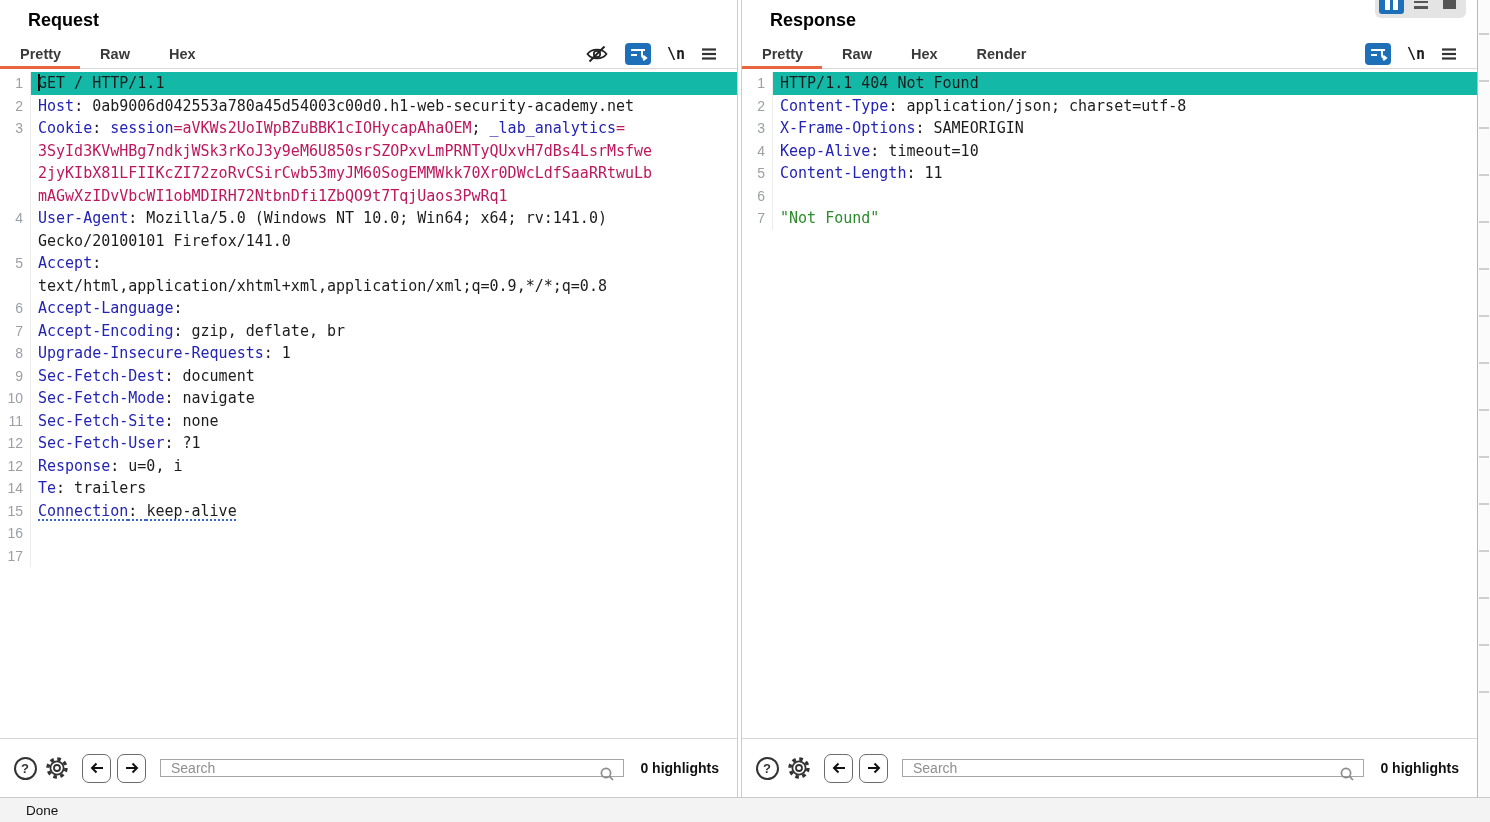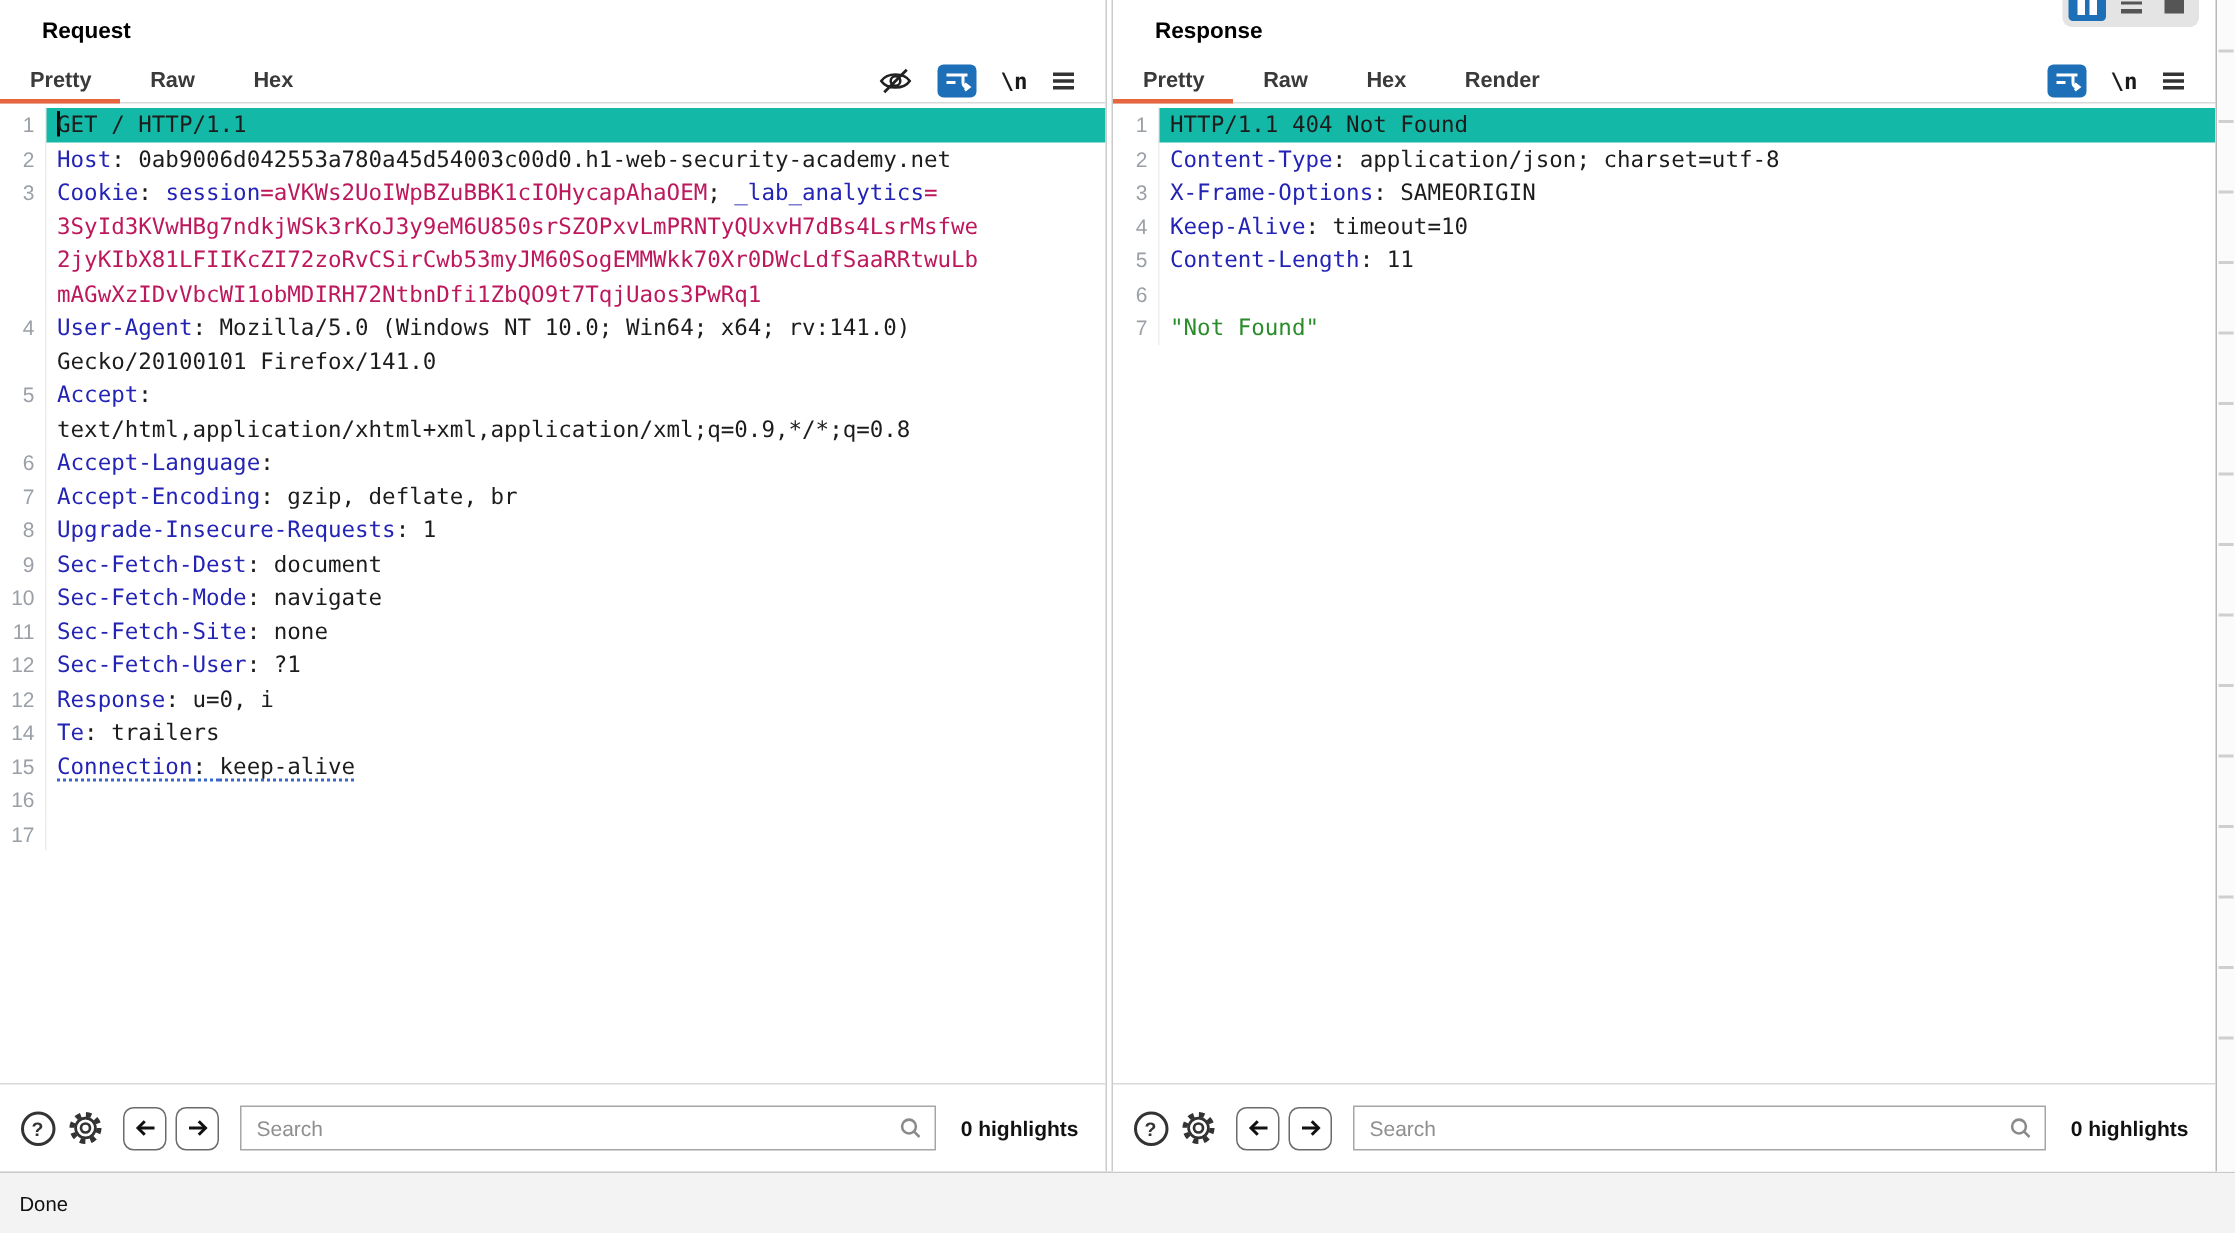--- a/index.html
+++ b/index.html
@@ -19,7 +19,7 @@
   .panel.right{flex:1;border-left:1px solid var(--border);position:relative;padding-right:13px;}
 
   .panel-title{height:40px;display:flex;align-items:center;padding-left:28px;
-    font-size:15px;font-weight:700;color:#000;}
+    font-size:18px;font-weight:700;color:#000;}
 
   .tabrow{height:29px;display:flex;align-items:center;border-bottom:1px solid var(--soft);
     padding-right:20px;}

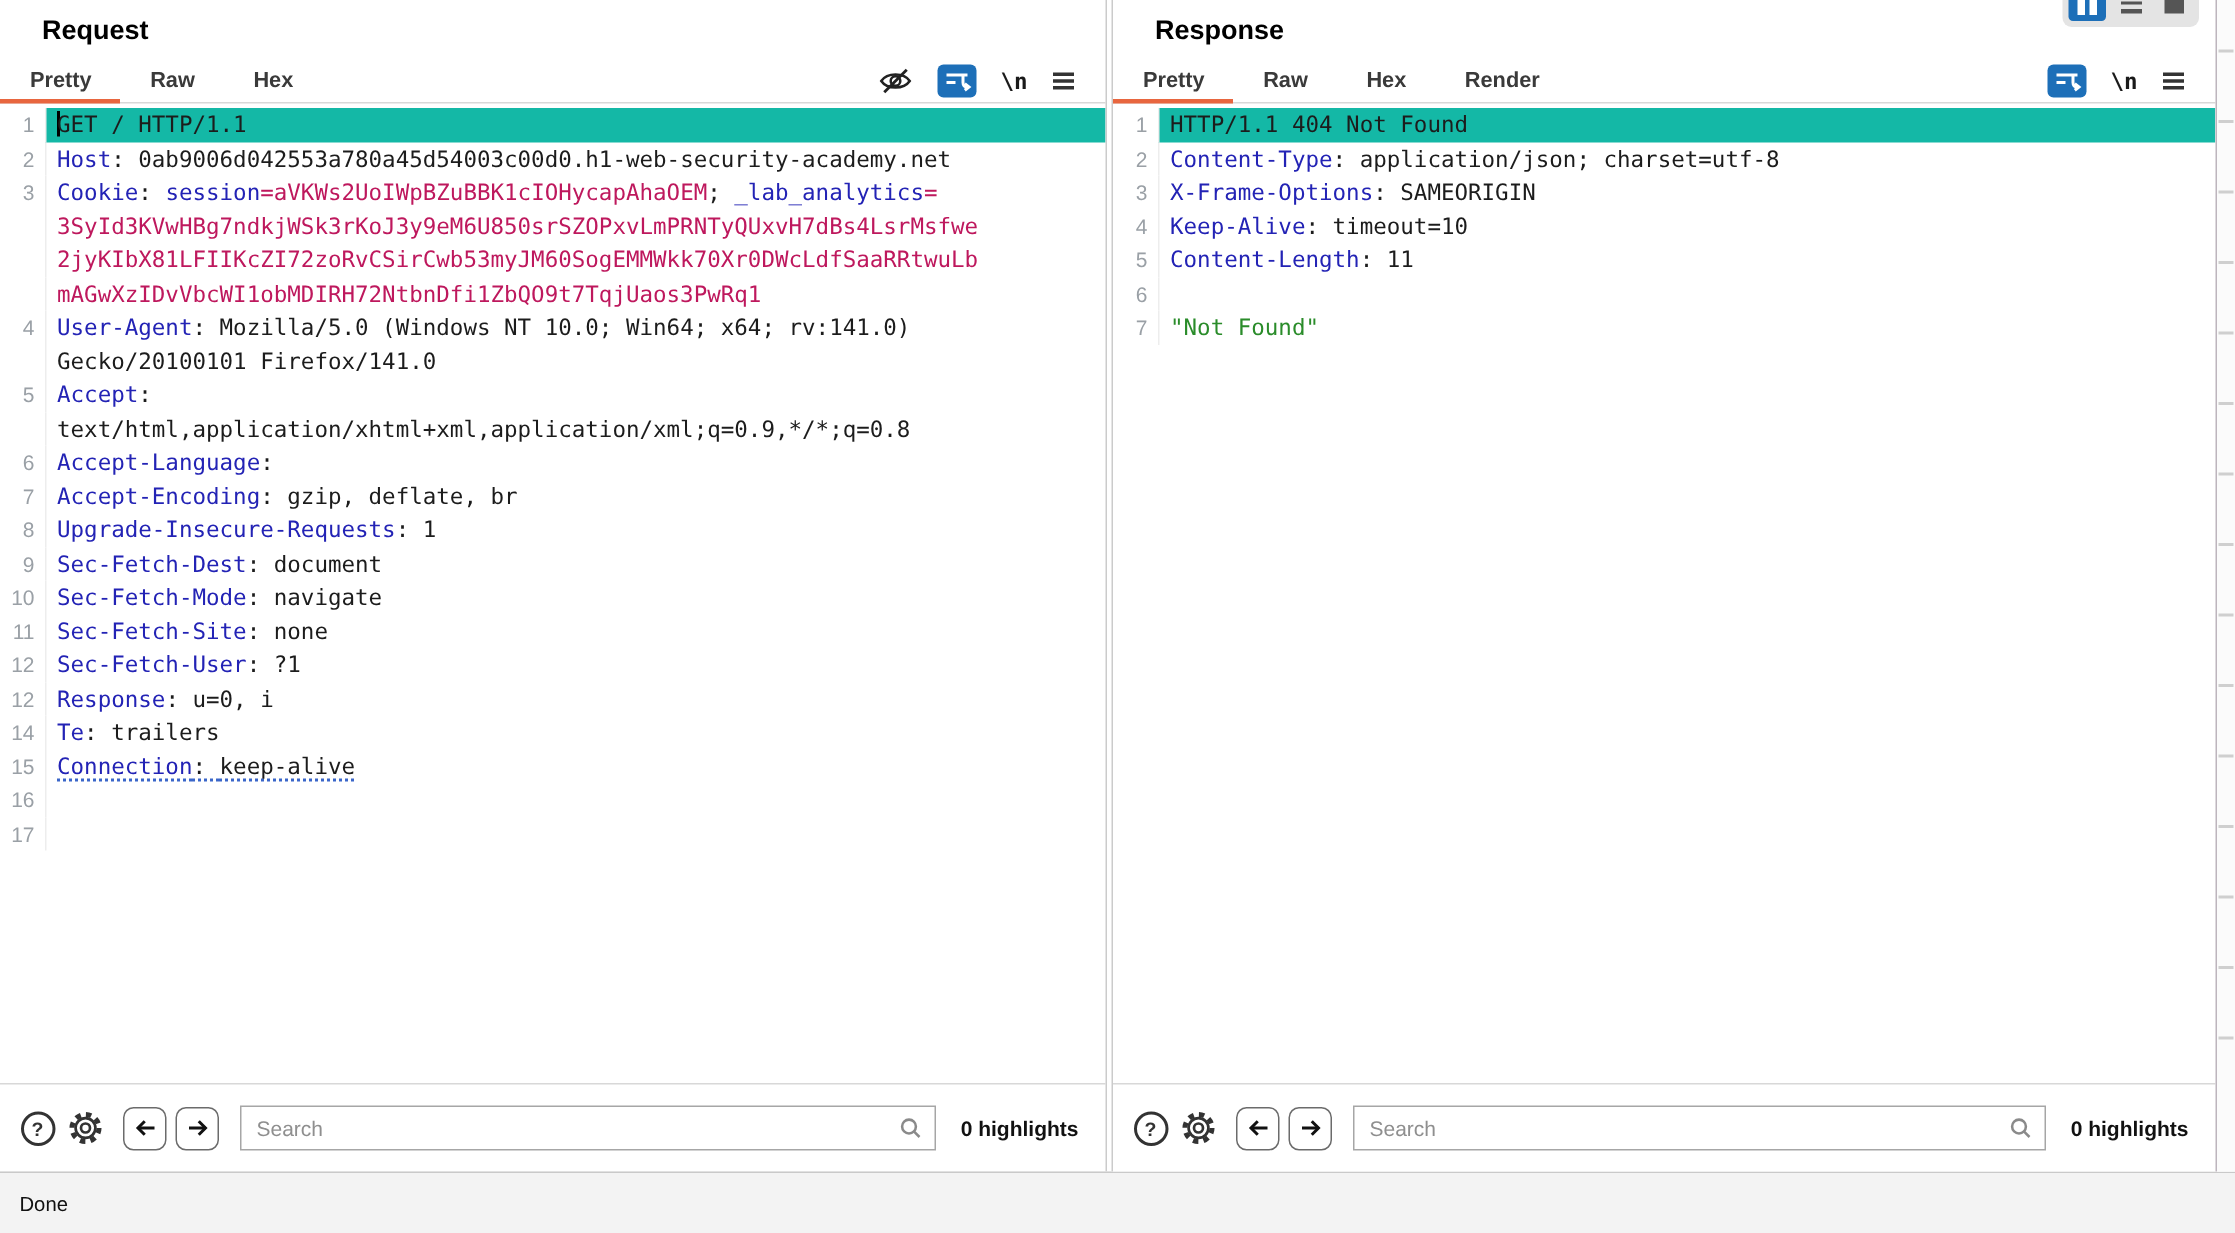--- a/index.html
+++ b/index.html
@@ -56,7 +56,7 @@
     display:flex;align-items:center;justify-content:center;cursor:pointer;}
   .m-l6{margin-left:6px;}.m-l12{margin-left:12px;}
   .searchwrap{flex:1;position:relative;margin-left:14px;}
-  .searchwrap input{width:100%;height:30px;border:1px solid #a6a6a6;background:#fff;
+  .searchwrap input{width:100%;height:18px;border:1px solid #a6a6a6;background:#fff;
     font-family:"Liberation Sans",sans-serif;font-size:14px;color:#333;padding:0 34px 0 10px;outline:none;}
   .searchwrap input::placeholder{color:#8f8f8f;}
   .mag{position:absolute;right:9px;top:7px;}

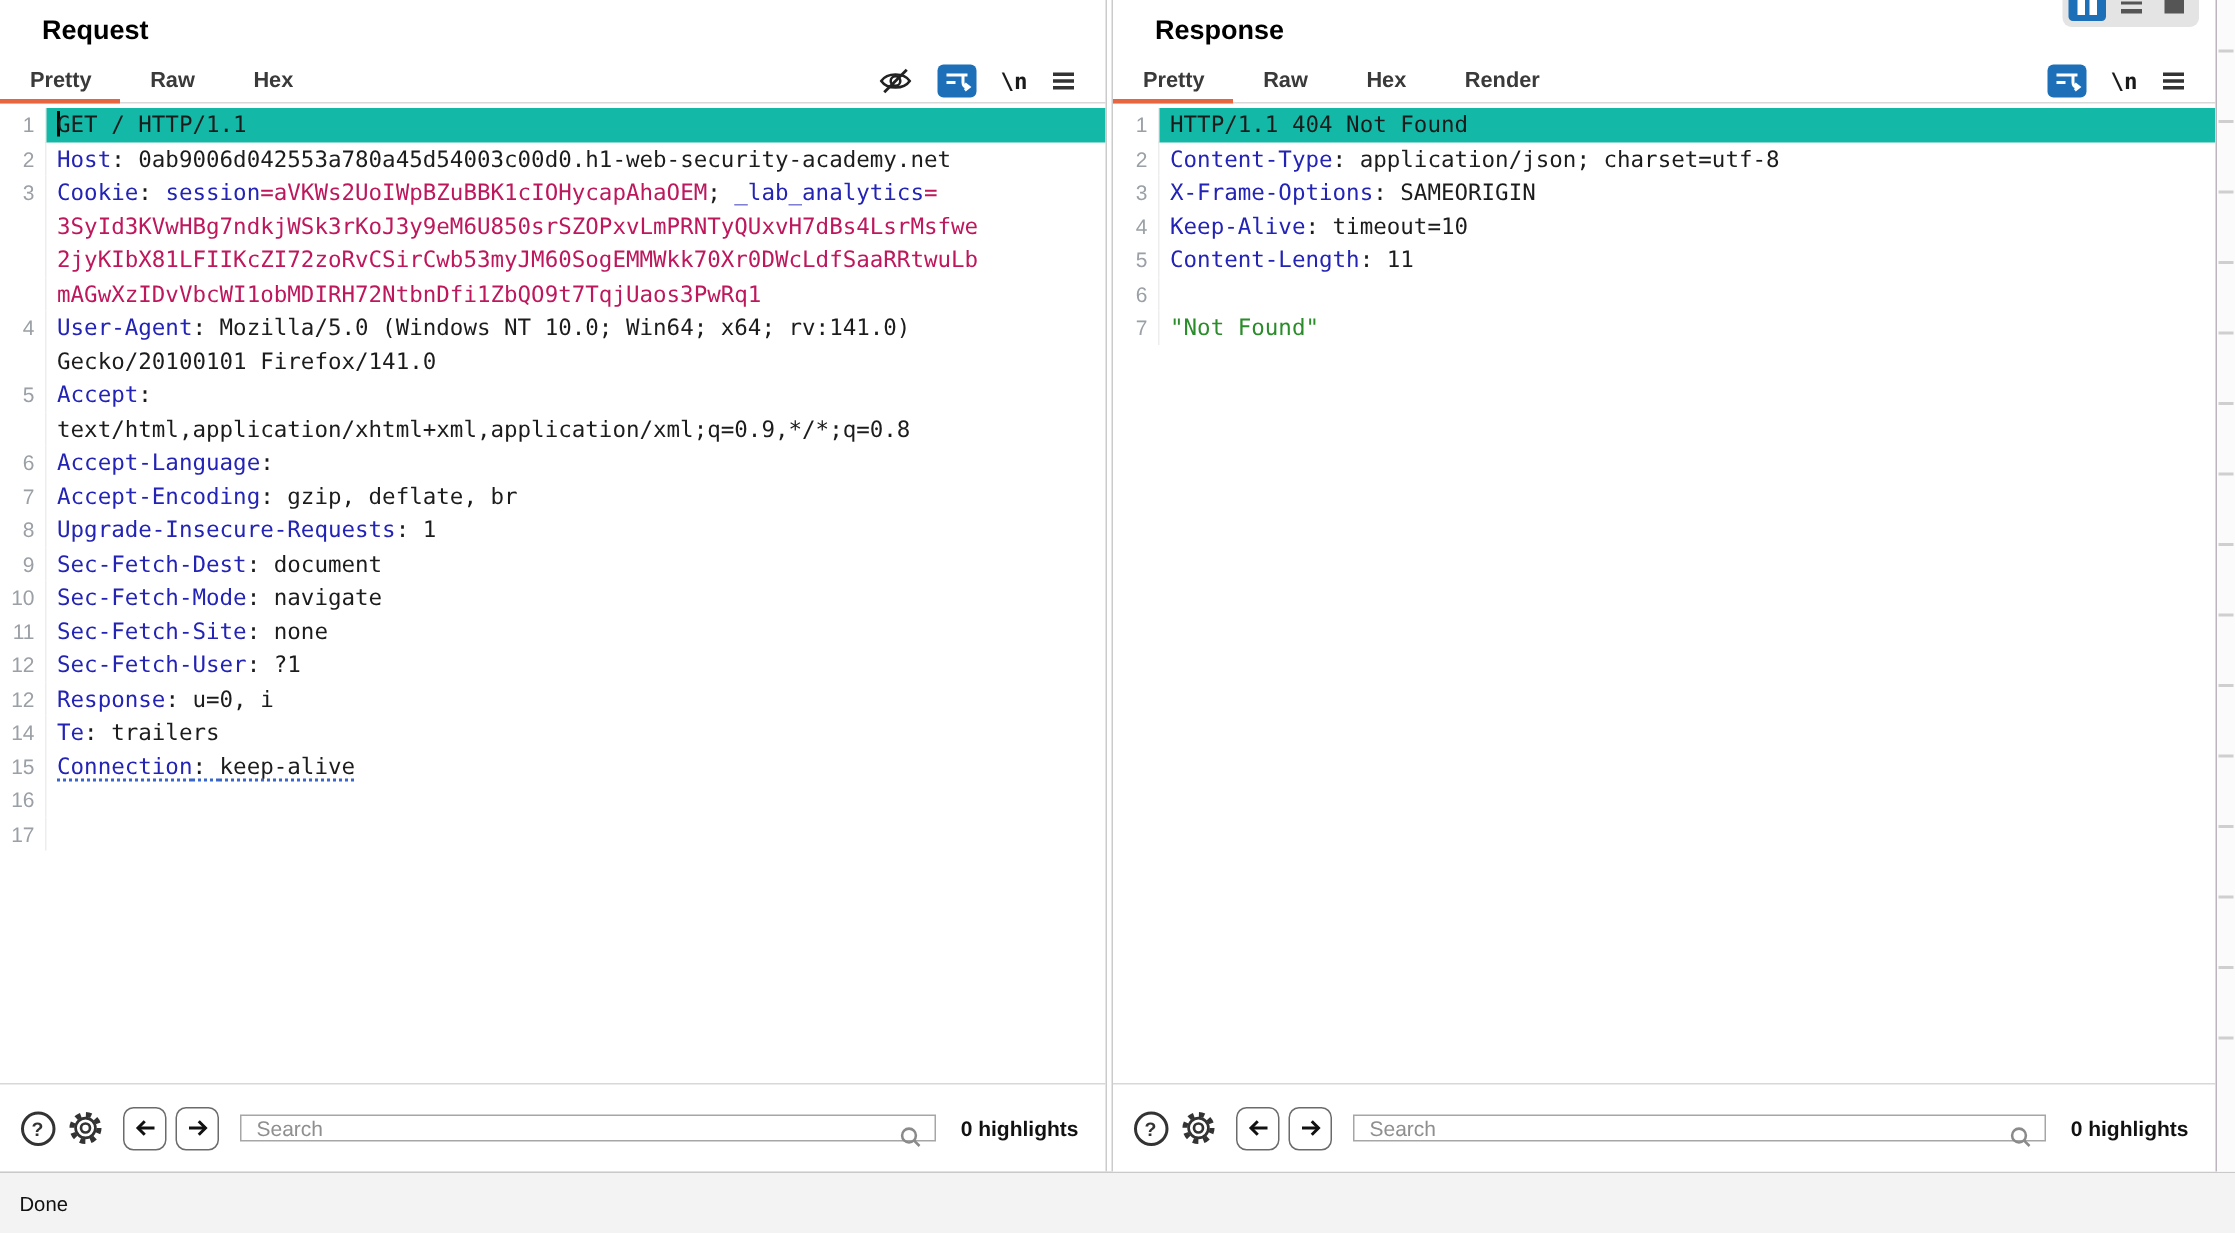--- a/index.html
+++ b/index.html
@@ -62,8 +62,8 @@
   .mag{position:absolute;right:9px;top:7px;}
   .hl-label{margin-left:16px;font-size:14px;font-weight:600;color:#111;white-space:nowrap;}
 
-  .statusbar{height:41px;border-top:1px solid #c9c9c9;background:#f3f3f3;
-    display:flex;align-items:center;padding-left:13px;font-size:13.5px;color:#111;}
+  .statusbar{height:25px;border-top:1px solid #c9c9c9;background:#f3f3f3;
+    display:flex;align-items:center;padding-left:26px;font-size:13.5px;color:#111;}
 
   .rail{position:absolute;top:0;right:0;bottom:0;width:13px;background:#fbfbfb;
     border-left:1px solid #bdb5bd;}

